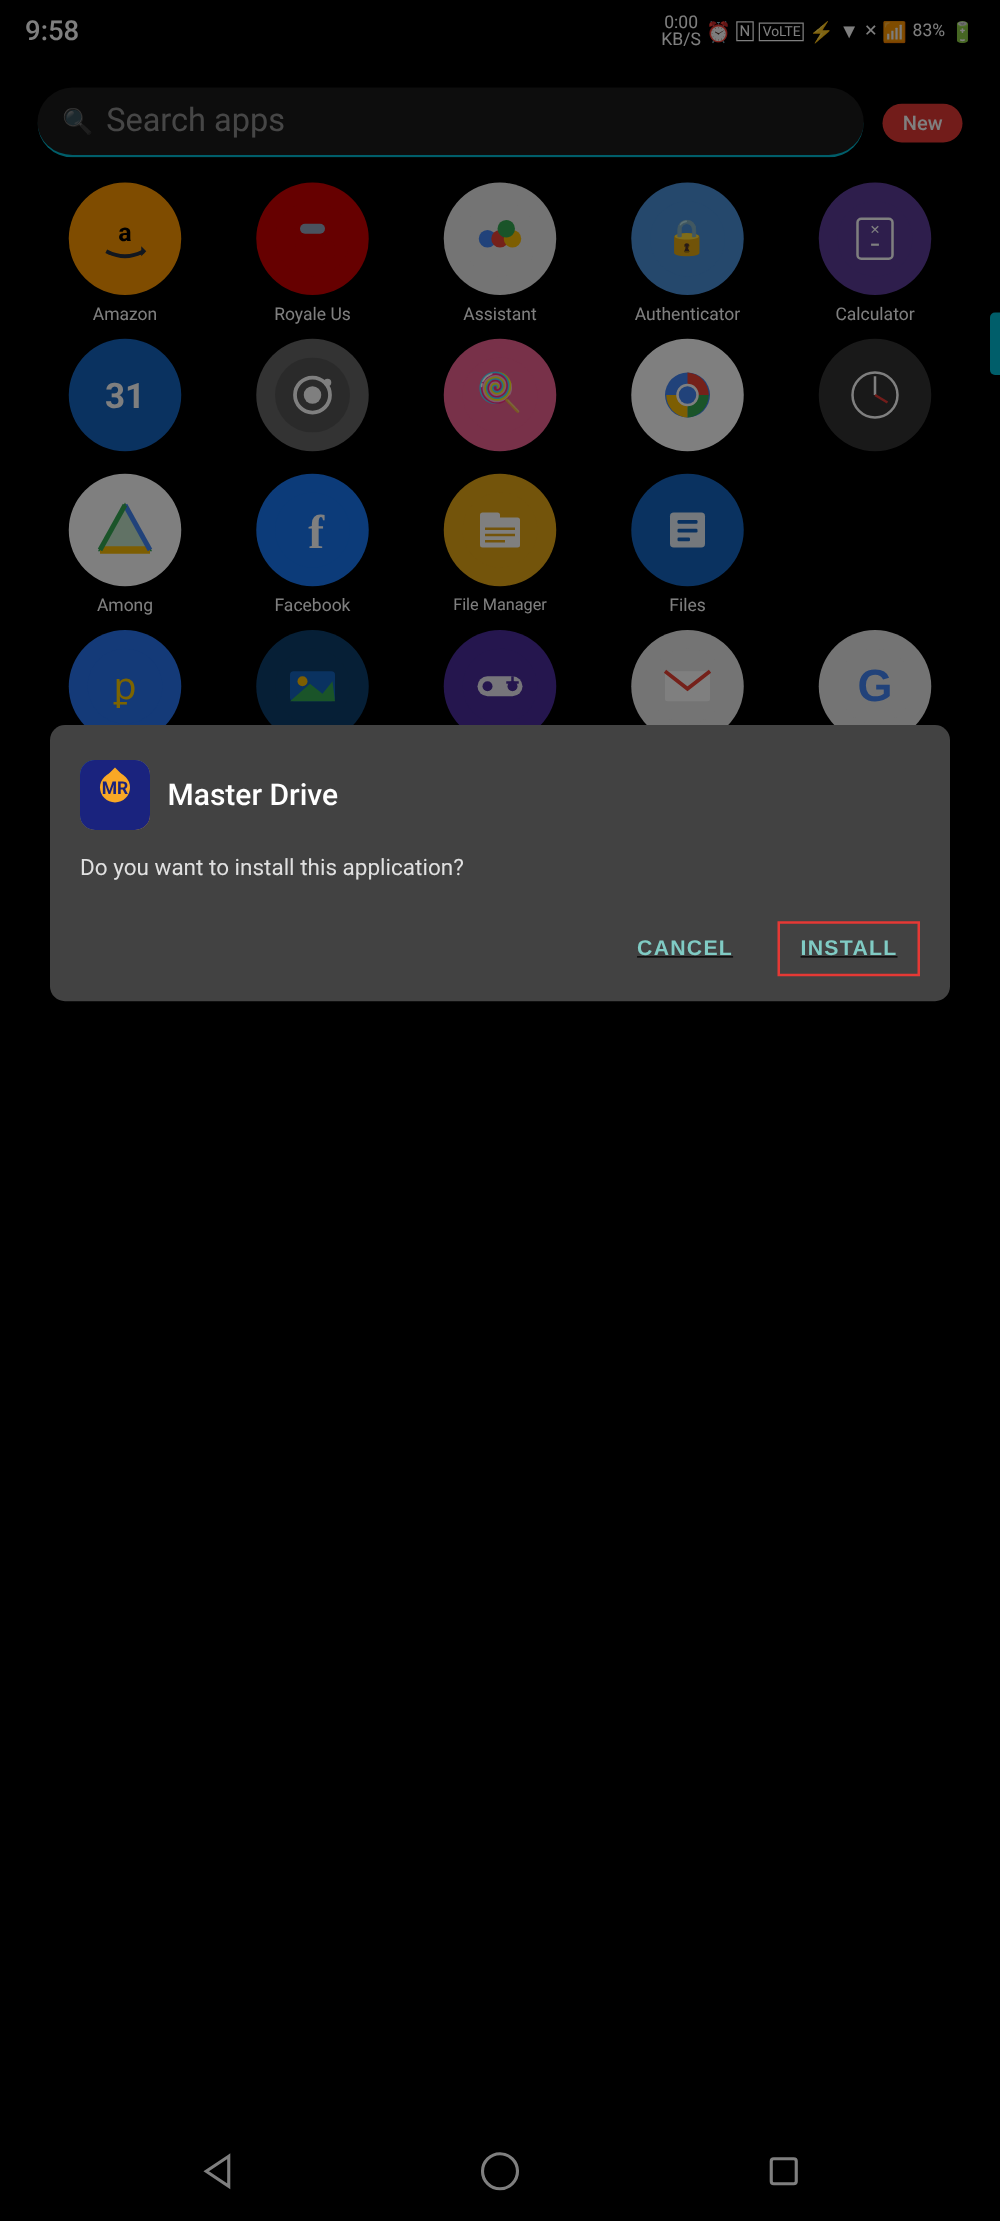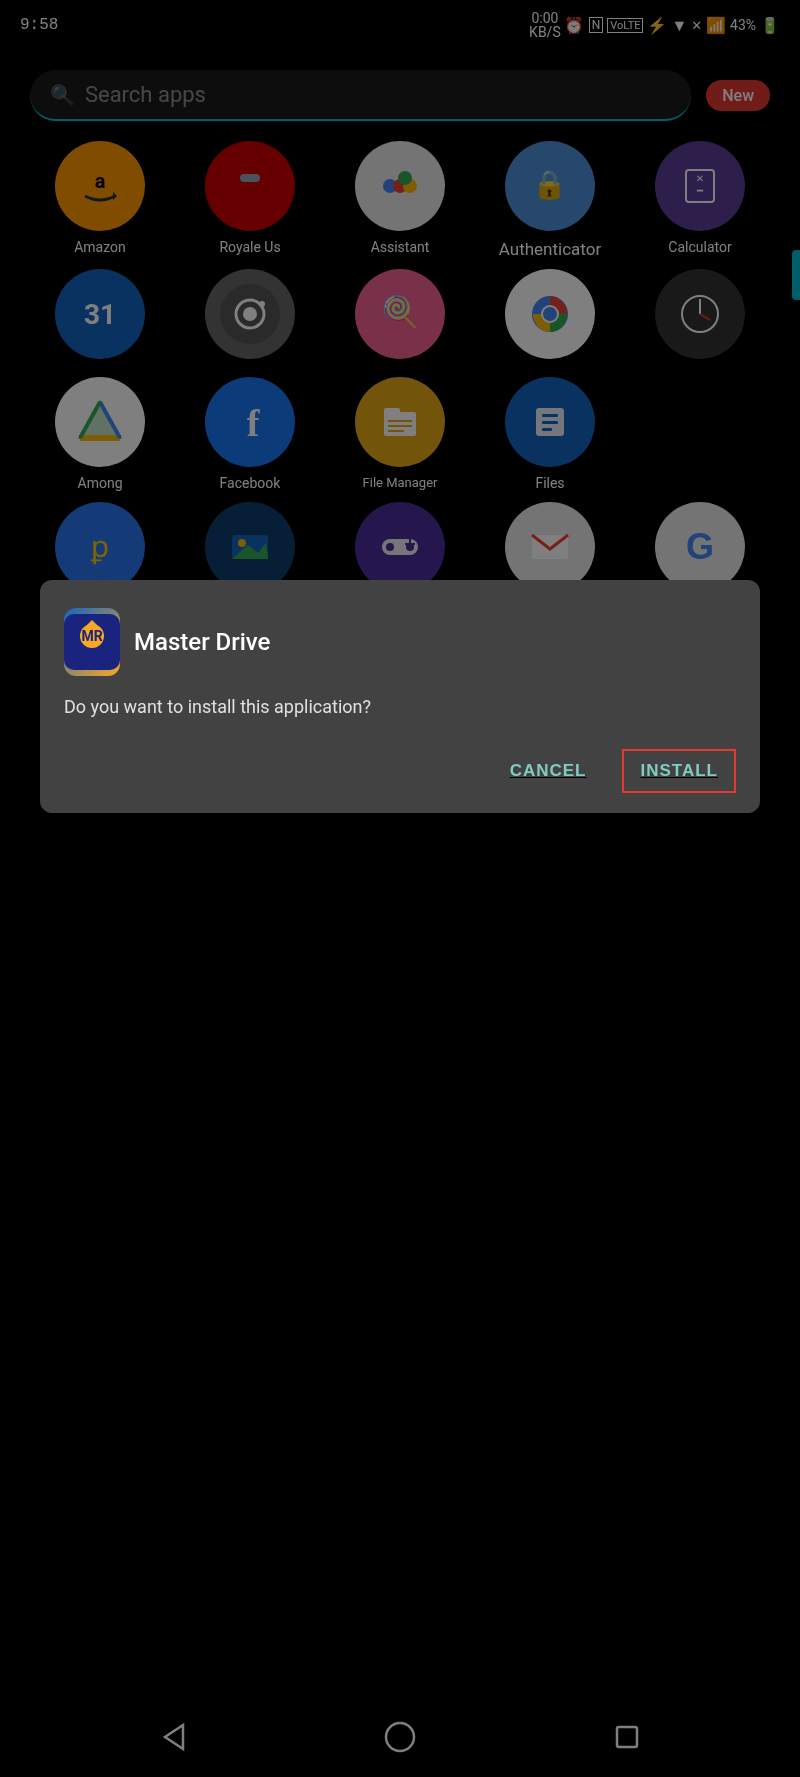--- a/index.html
+++ b/index.html
@@ -23,9 +23,8 @@
     }
     .status-time {
       color: #fff;
-      font-size: 16px;
+      font-size: 22px;
       font-weight: 500;
-      font-family: Liberation Mono, monospace;
     }
     .status-icons {
       display: flex;

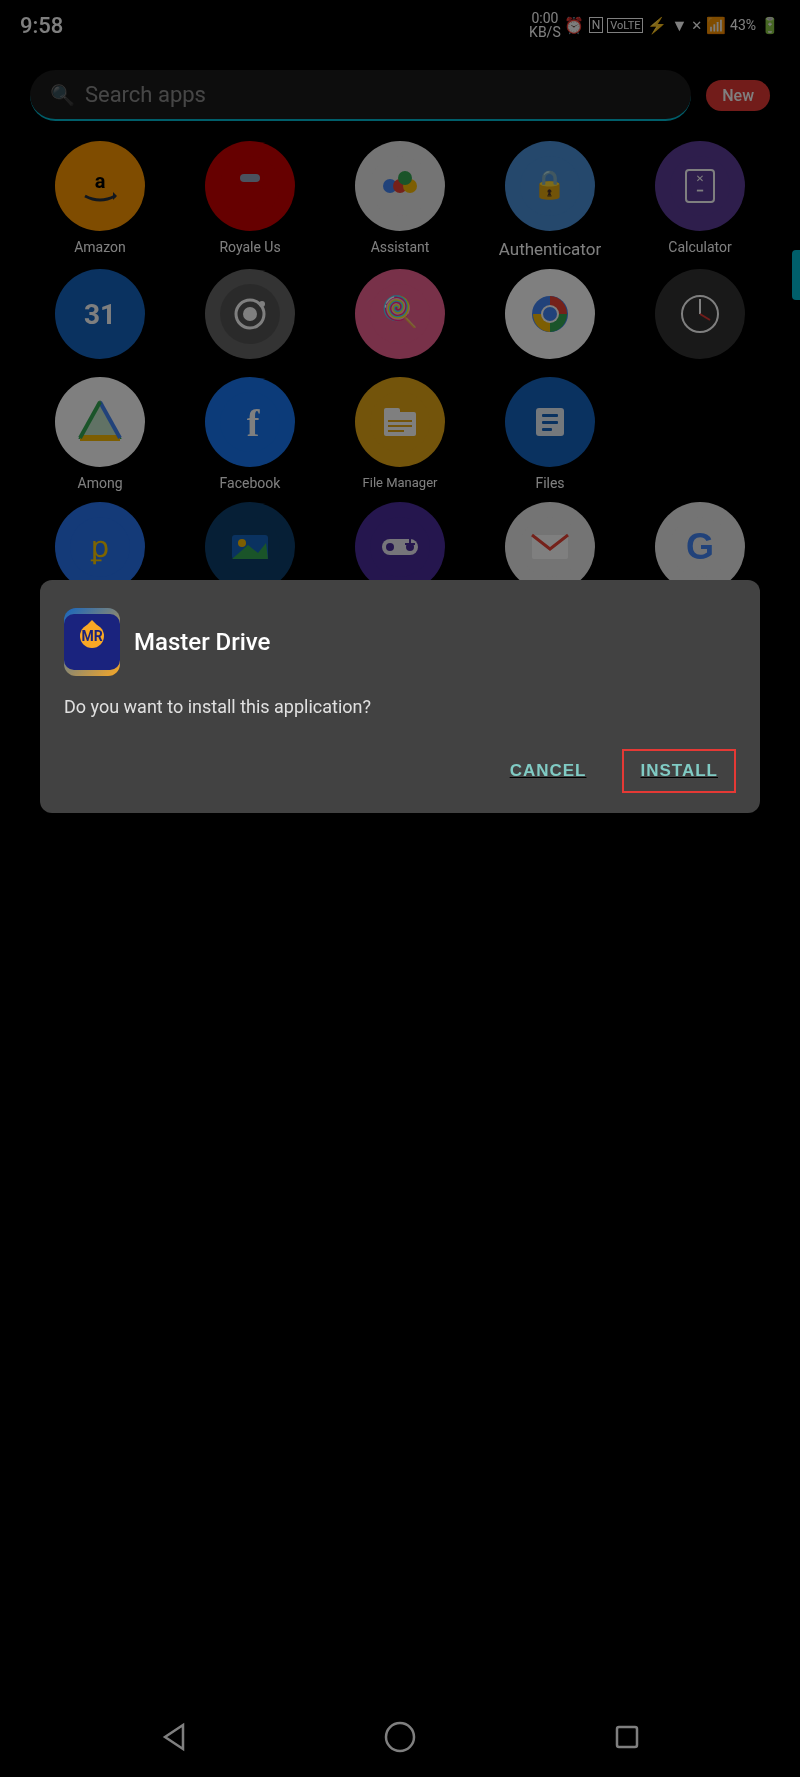--- a/index.html
+++ b/index.html
@@ -221,7 +221,7 @@
     <span style="font-size:16px">▼</span>
     <span style="font-size:13px">✕</span>
     <span style="font-size:16px">📶</span>
-    <span style="font-size:14px; color:#fff">43%</span>
+    <span style="font-size:14px; color:#fff">83%</span>
     <span style="font-size:16px">🔋</span>
   </div>
 </div>

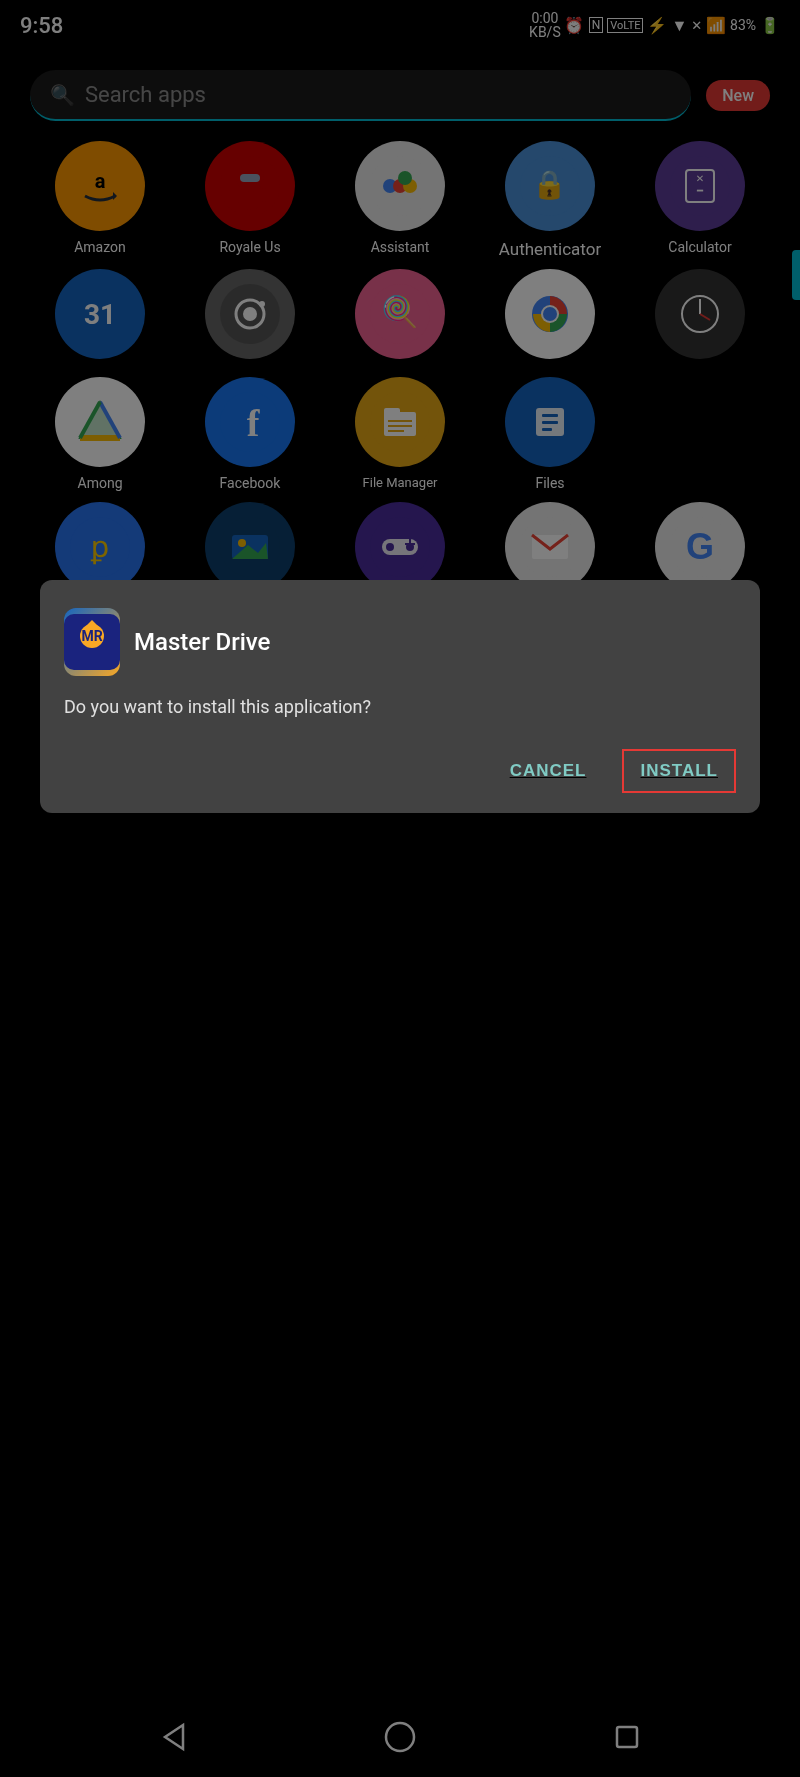--- a/index.html
+++ b/index.html
@@ -58,7 +58,7 @@
     }
     .search-placeholder {
       color: rgba(255,255,255,0.5);
-      font-size: 22px;
+      font-size: 26px;
     }
     .new-badge {
       background: #e53935;

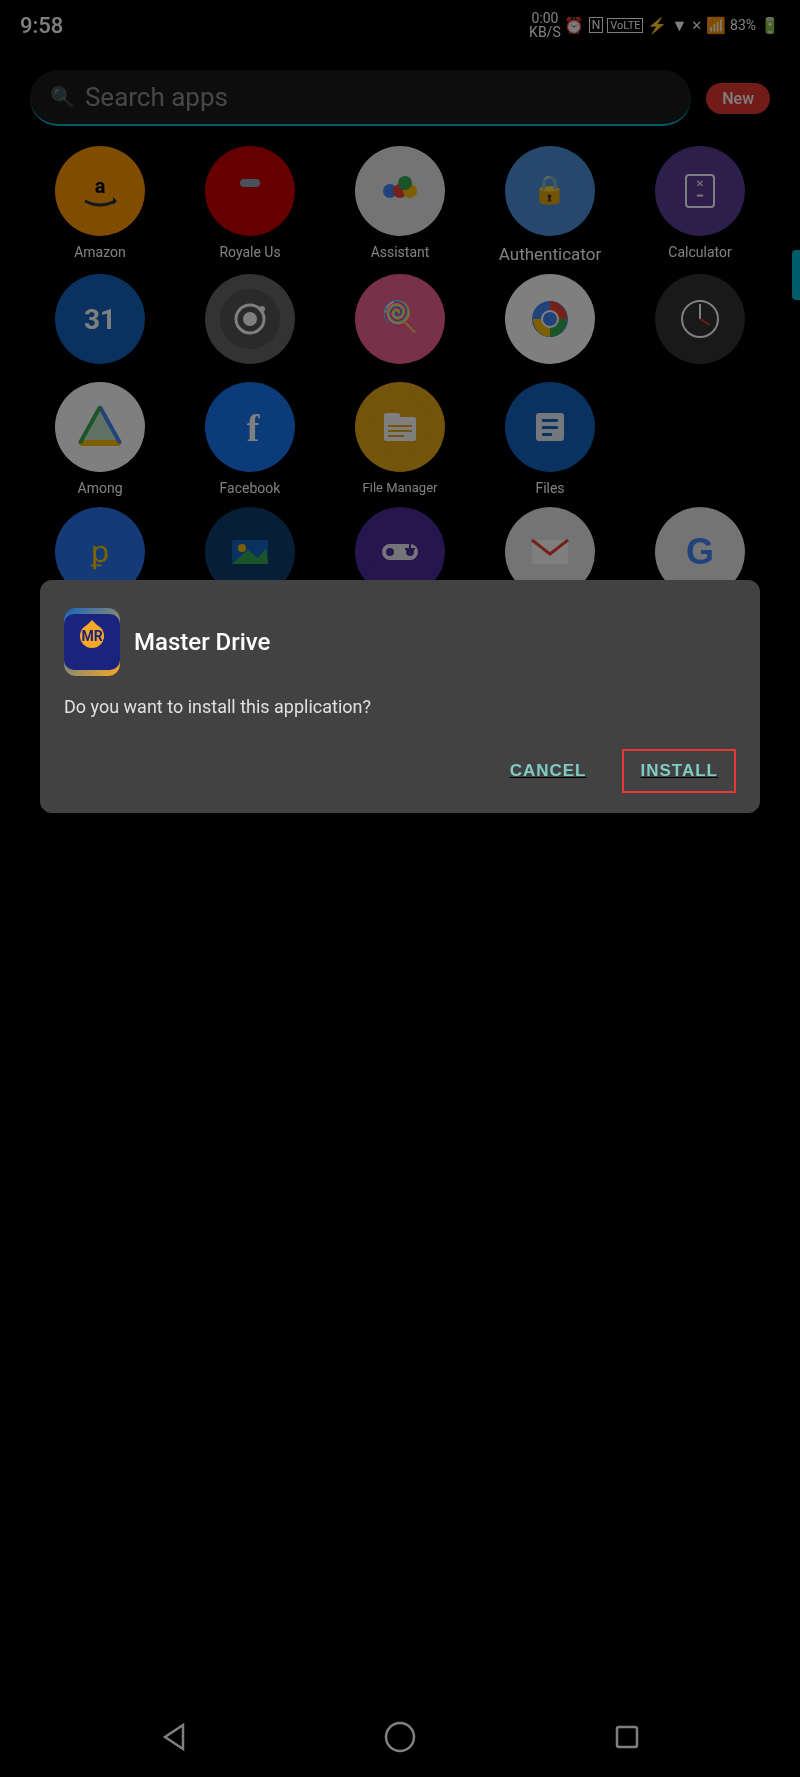--- a/index.html
+++ b/index.html
@@ -283,7 +283,7 @@
         <text x="30" y="38" text-anchor="middle" font-size="28" fill="#fff">🔒</text>
       </svg>
     </div>
-    <span class="app-label" style="font-size:17px">Authenticator</span>
+    <span class="app-label" style="font-size:14px">Authenticator</span>
   </div>
 
   <div class="app-item">

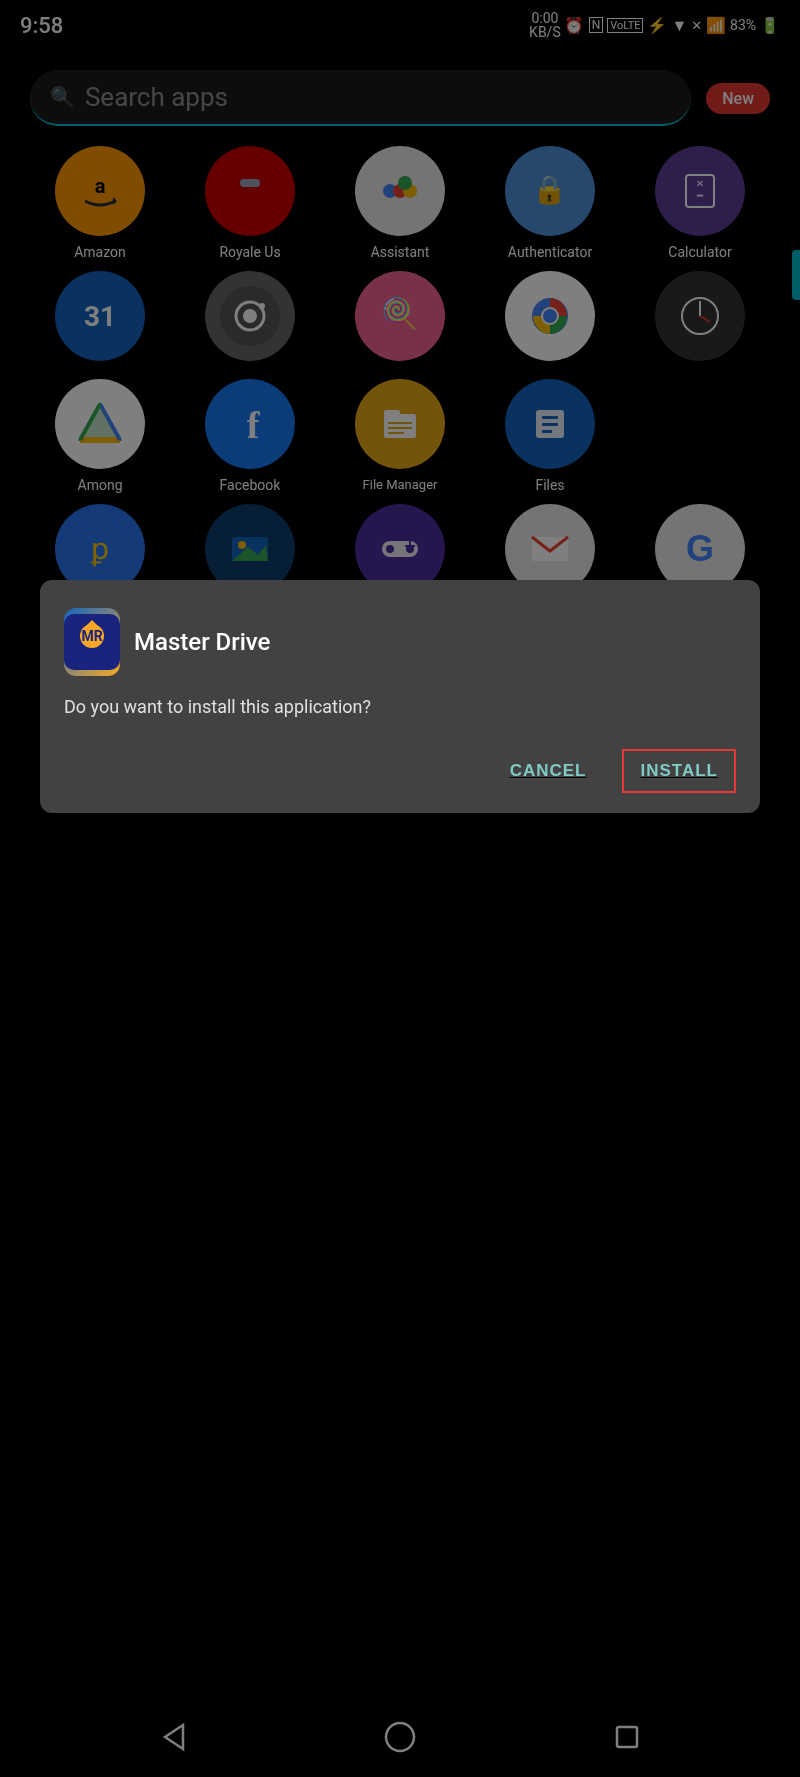--- a/index.html
+++ b/index.html
@@ -128,7 +128,7 @@
     }
     .dialog-app-icon {
       width: 56px;
-      height: 68px;
+      height: 56px;
       border-radius: 12px;
       background: linear-gradient(135deg, #1565c0, #f9a825);
       display: flex;

